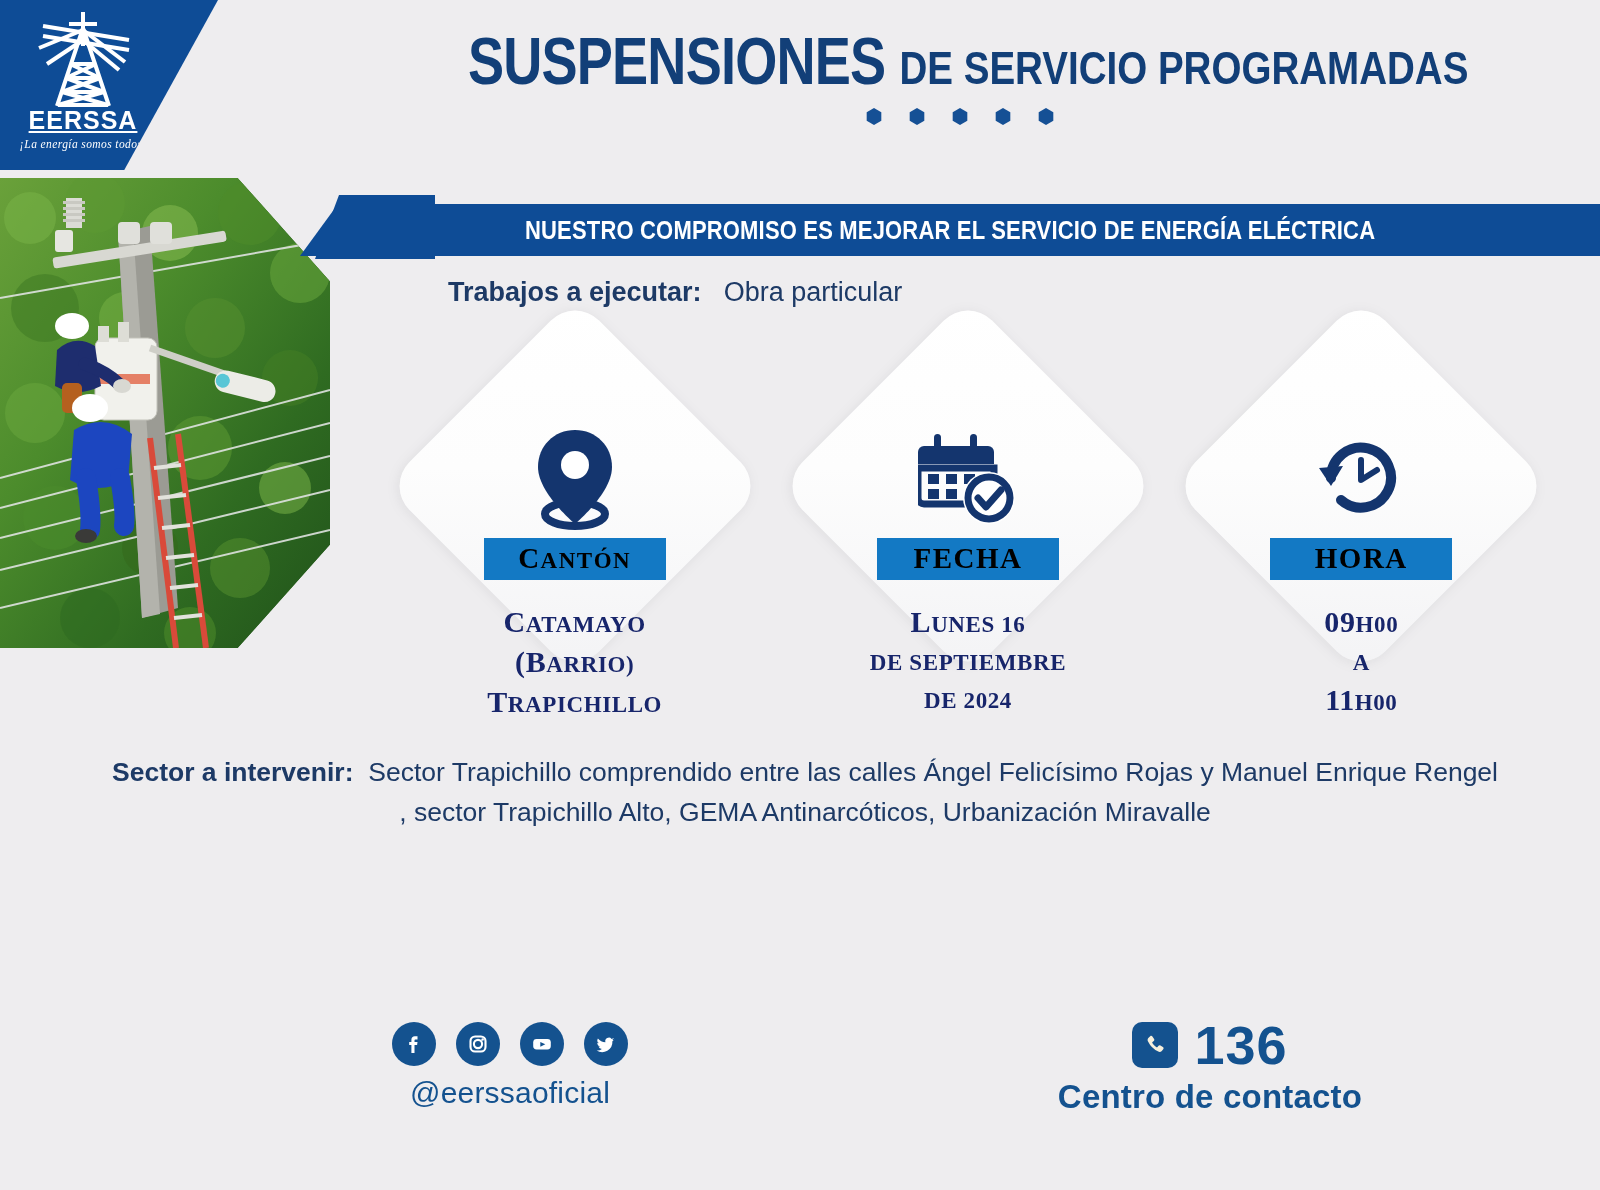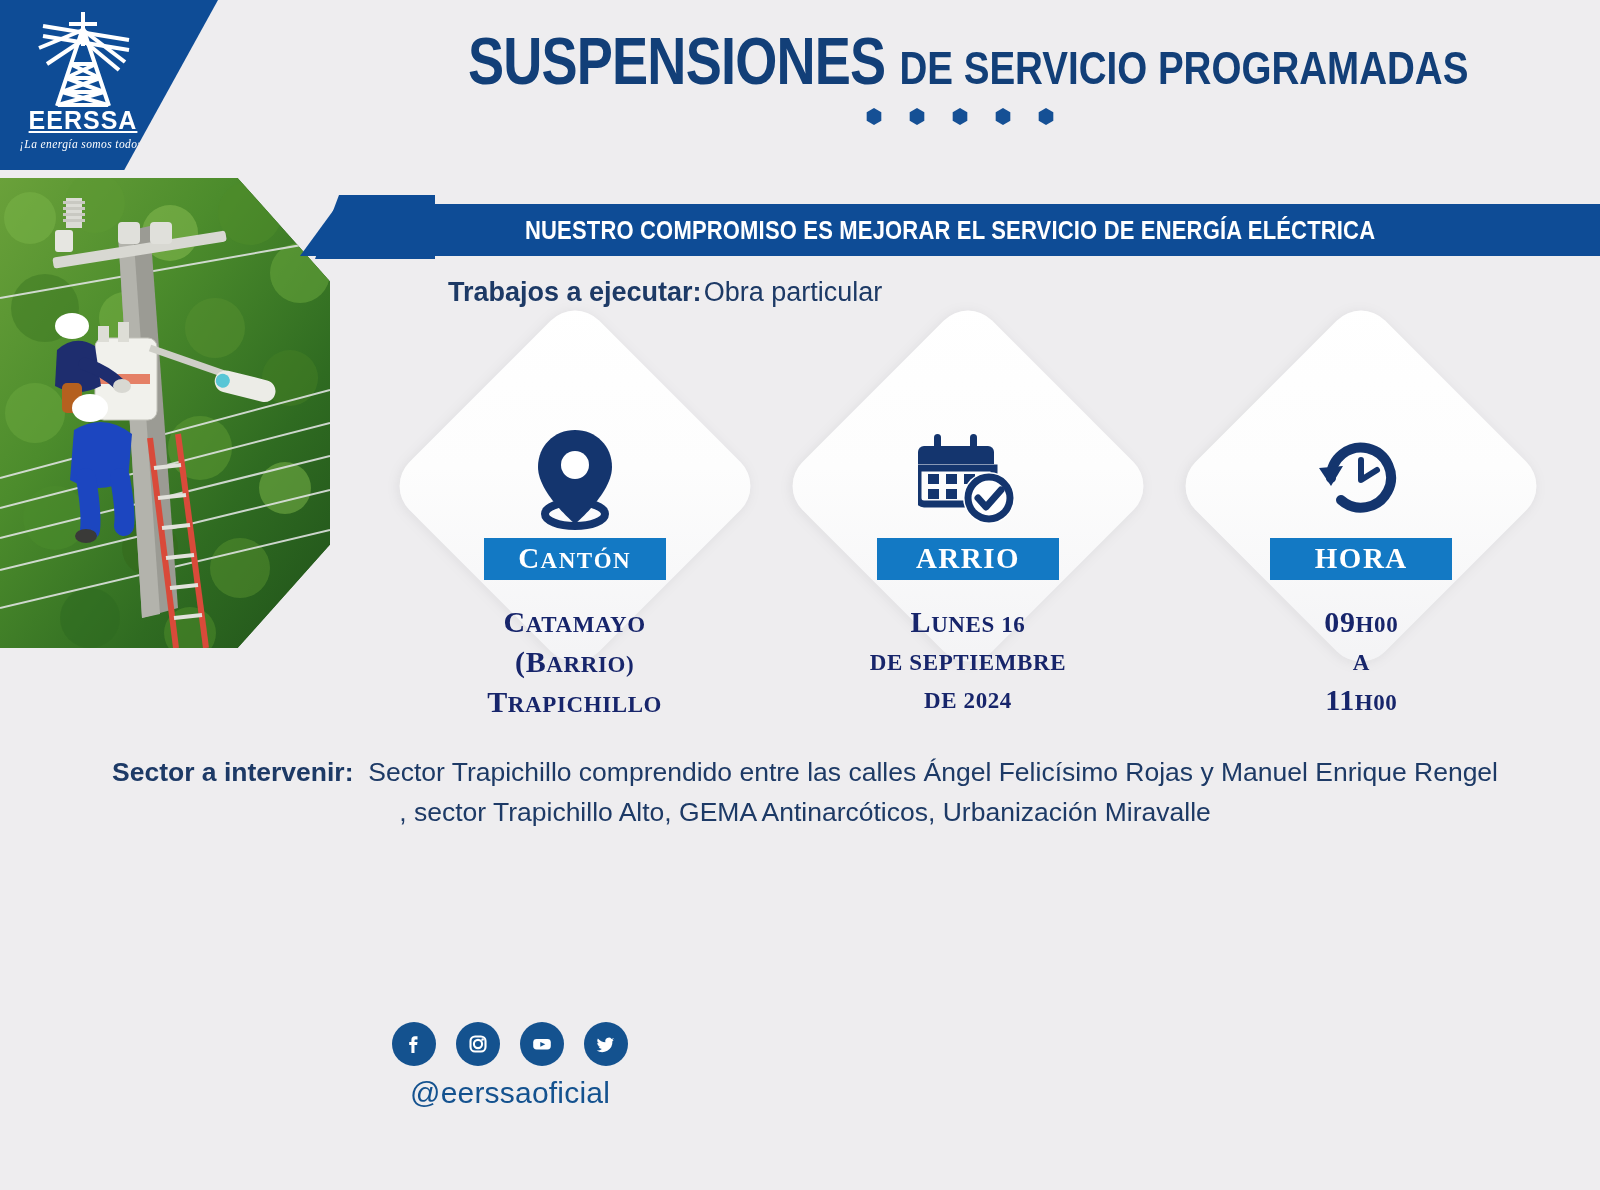--- a/index.html
+++ b/index.html
@@ -91,7 +91,7 @@
   
   .works{
     position:absolute;left:448px;top:277px;z-index:5;
-    display:flex;align-items:baseline;gap:2px;white-space:nowrap;
+    display:flex;align-items:baseline;gap:22px;white-space:nowrap;
   }
   .works-label{font-size:27px;font-weight:bold;color:#1d3a66;}
   .works-value{font-size:27px;font-weight:normal;color:#1d3a66;}

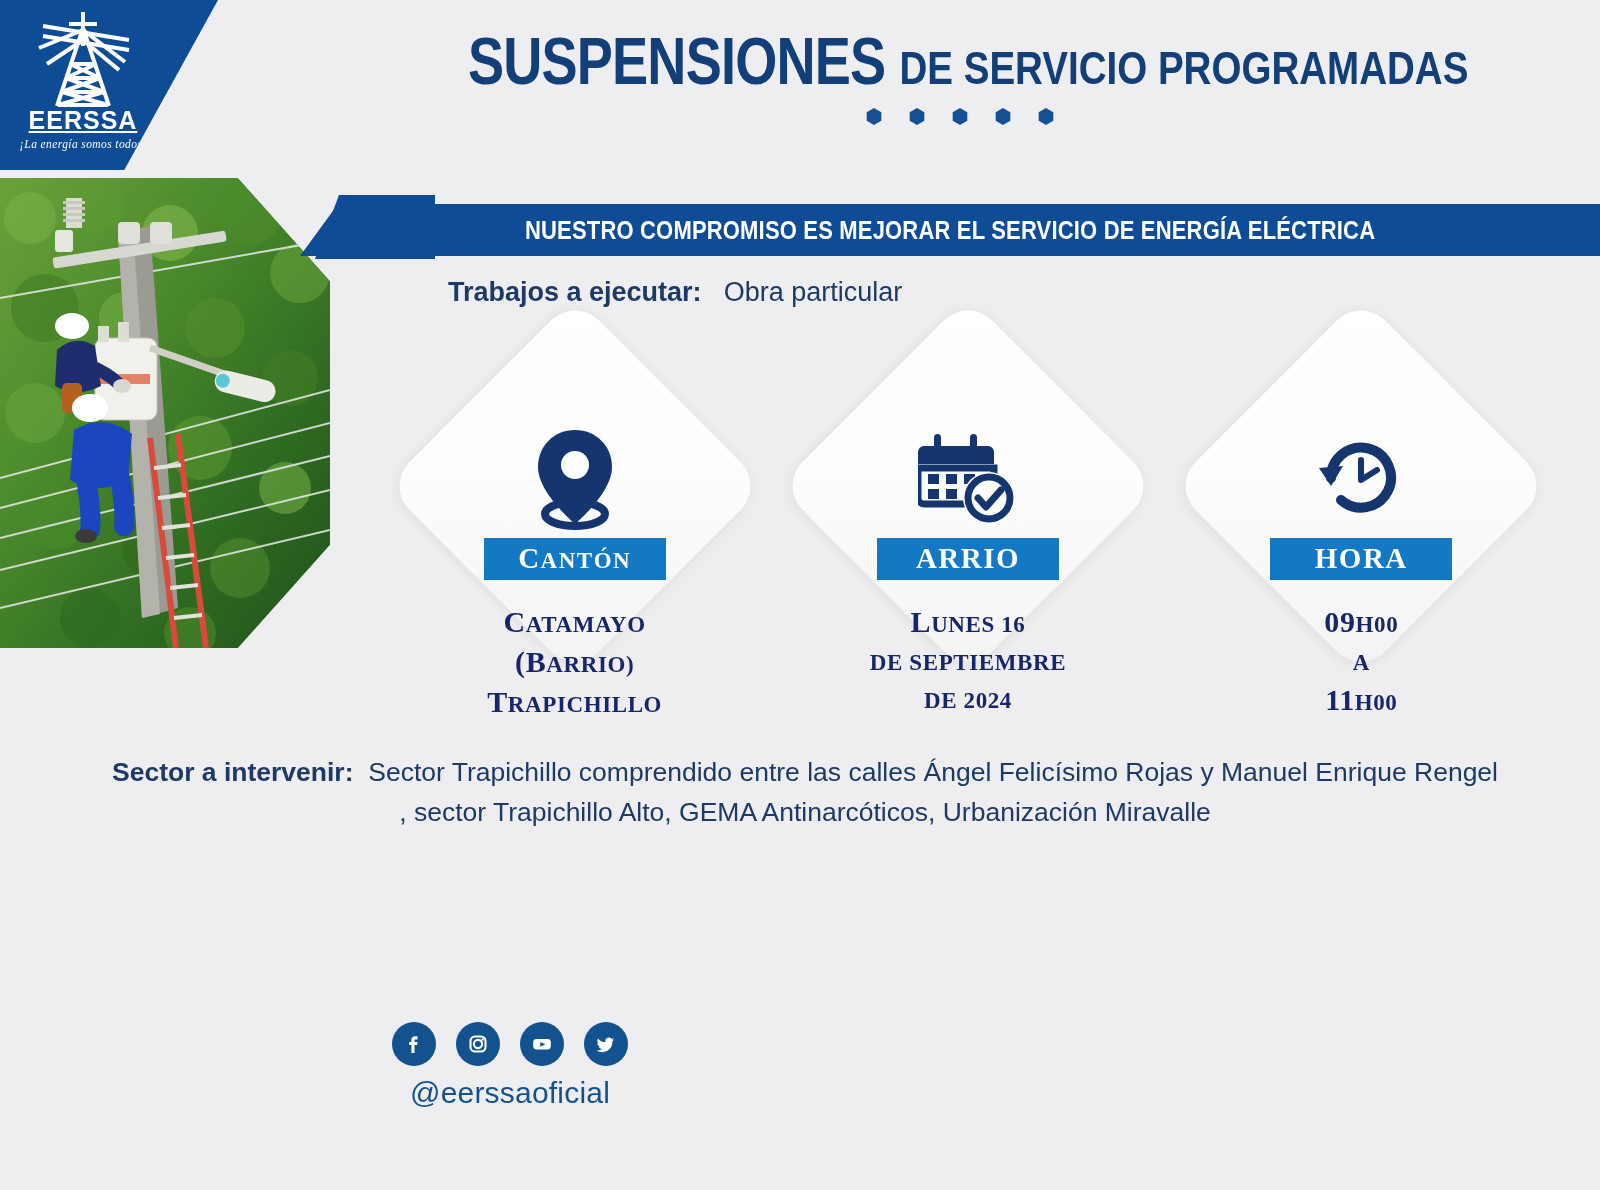--- a/index.html
+++ b/index.html
@@ -119,7 +119,7 @@
   }
   .card-icon{height:108px;display:flex;align-items:center;justify-content:center;margin-top:62px;}
   .card-badge{
-    margin-top:6px;background:#1379c4;color:#ffffff;
+    margin-top:6px;background:#1379c4;color:#000000;
     padding:5px 26px 7px 26px;min-width:130px;text-align:center;
     font-family:"Liberation Serif", serif;font-weight:bold;
     font-size:29px;letter-spacing:1.5px;line-height:1.05;

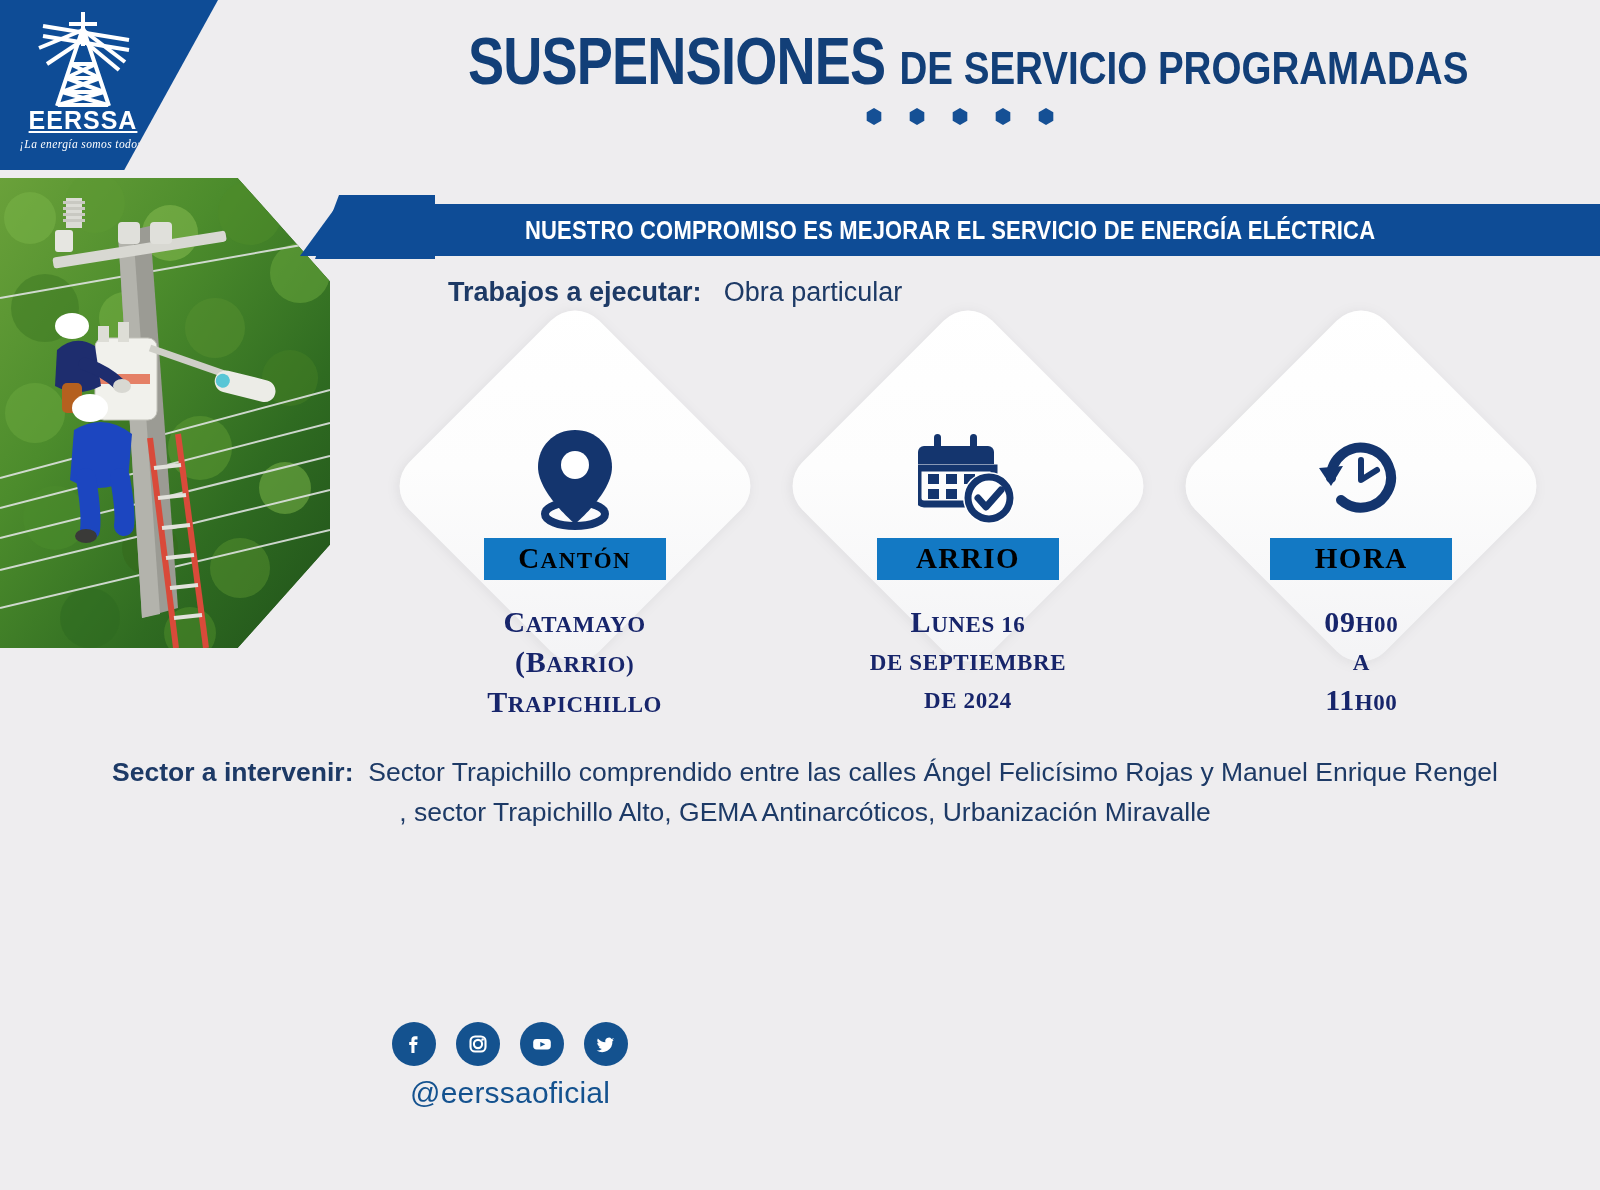--- a/index.html
+++ b/index.html
@@ -389,7 +389,7 @@
             <path d="M60 70 l8 9 l15 -17" fill="none" stroke="#14356e" stroke-width="7" stroke-linecap="round" stroke-linejoin="round"></path>
           </svg>
         </div>
-        <div class="card-badge"><span>ARRIO</span><span class="sc"></span></div>
+        <div class="card-badge"><span>FECHA</span><span class="sc"></span></div>
         <div class="card-value">
           <div><span class="lg">L</span><span class="sc">UNES 16</span></div>
           <div><span class="sc">DE</span><span class="sc"> SEPTIEMBRE</span></div>

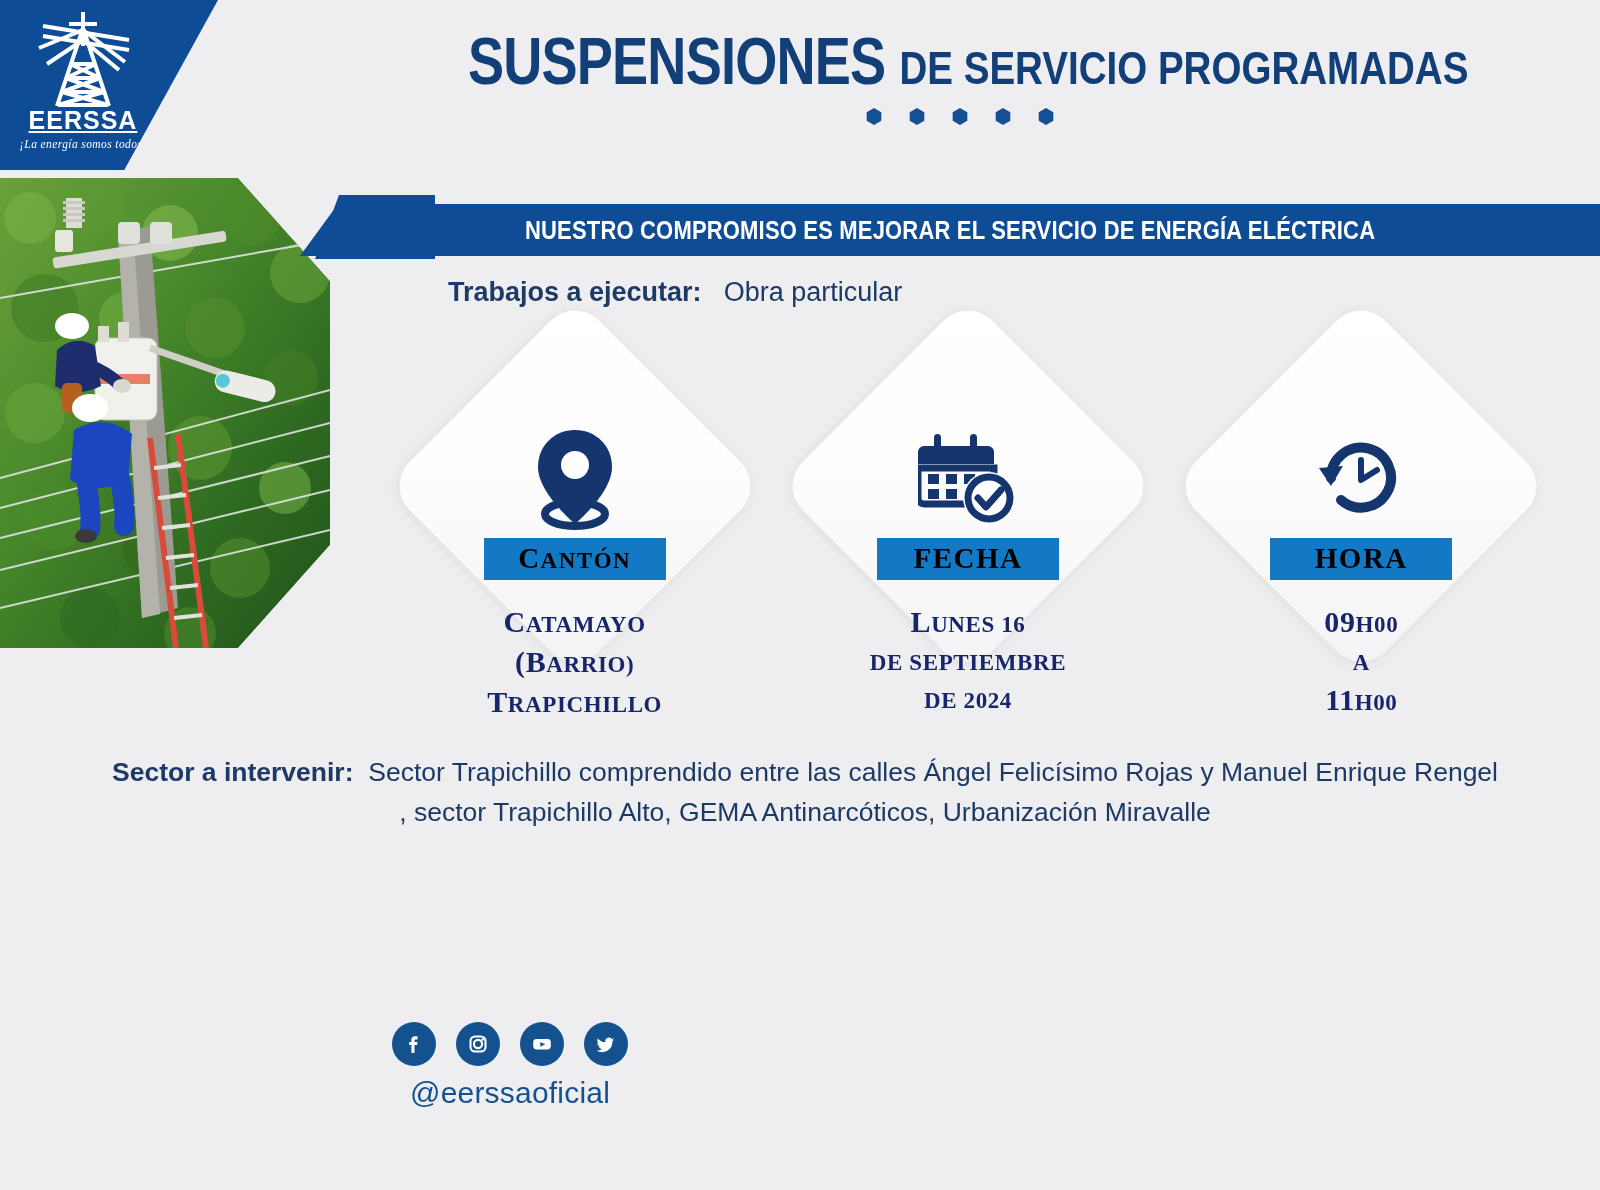--- a/index.html
+++ b/index.html
@@ -455,6 +455,17 @@
       <div class="handle">@eerssaoficial</div>
     </div>
 
+    <div class="contact">
+      <div class="contact-row">
+        <span class="phone-badge">
+          <svg width="28" height="28" viewBox="0 0 28 28">
+              <path d="M9.2 5.2c.7-.6 1.7-.5 2.2.3l1.7 2.5c.4.6.3 1.4-.3 1.9l-1.3 1c-.3.3-.4.7-.2 1.1a12 12 0 0 0 4.1 4.2c.4.2.8.1 1.1-.2l1-1.3c.5-.6 1.3-.7 1.9-.3l2.5 1.7c.8.5.9 1.5.3 2.2l-1.4 1.6c-.9 1-2.3 1.3-3.5.7A22.5 22.5 0 0 1 6.9 10.2c-.6-1.2-.3-2.6.7-3.5Z" fill="#f6efdc"></path>
+            </svg>
+        </span>
+        <span class="contact-num">136</span>
+      </div>
+      <div class="contact-label">Centro de contacto</div>
+    </div>
 
   </div>
 

